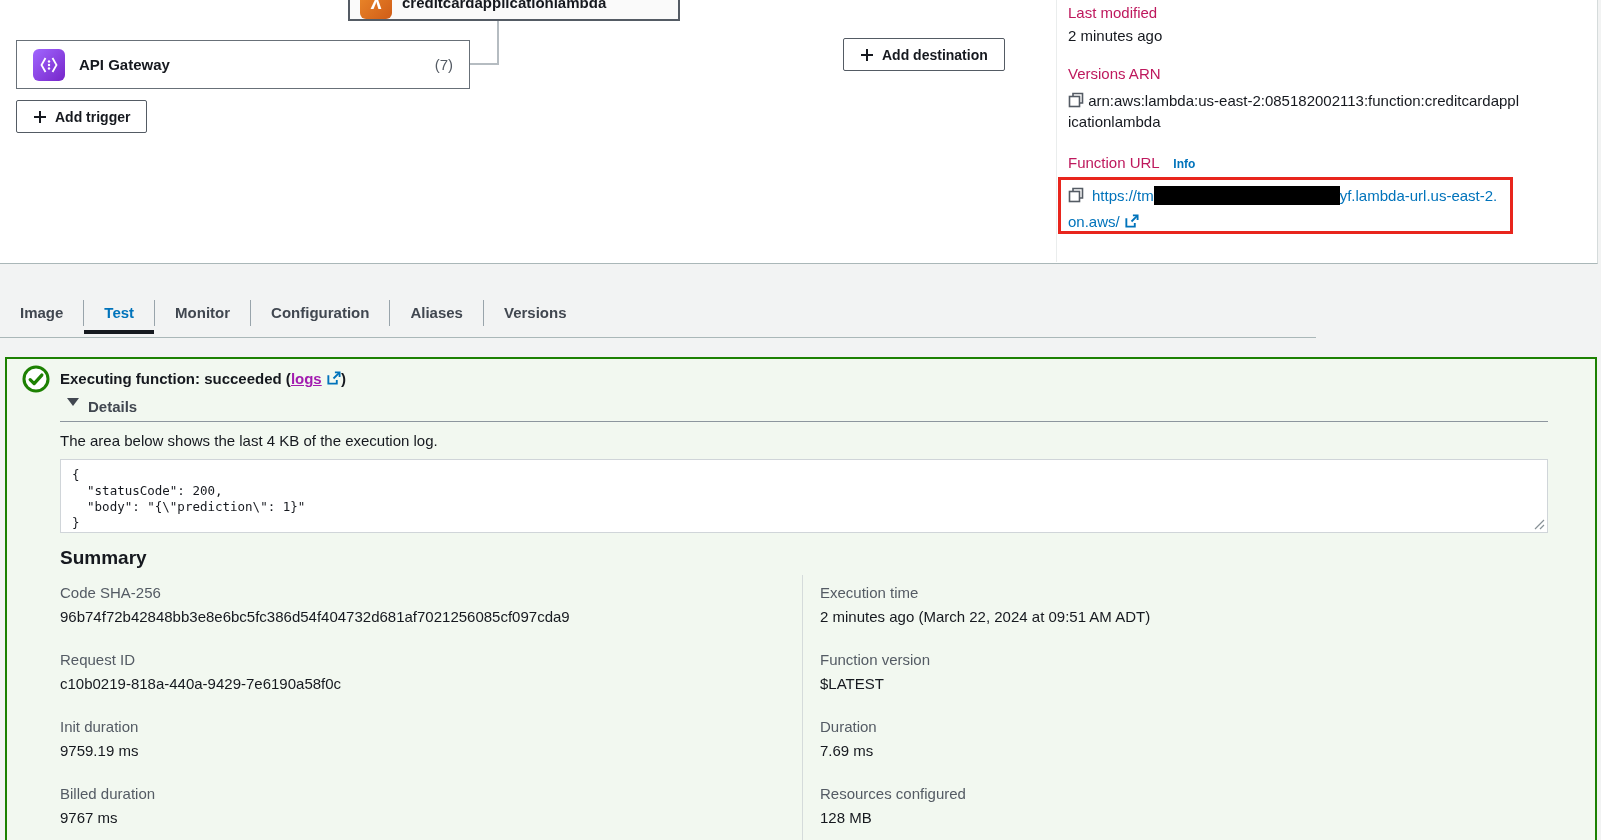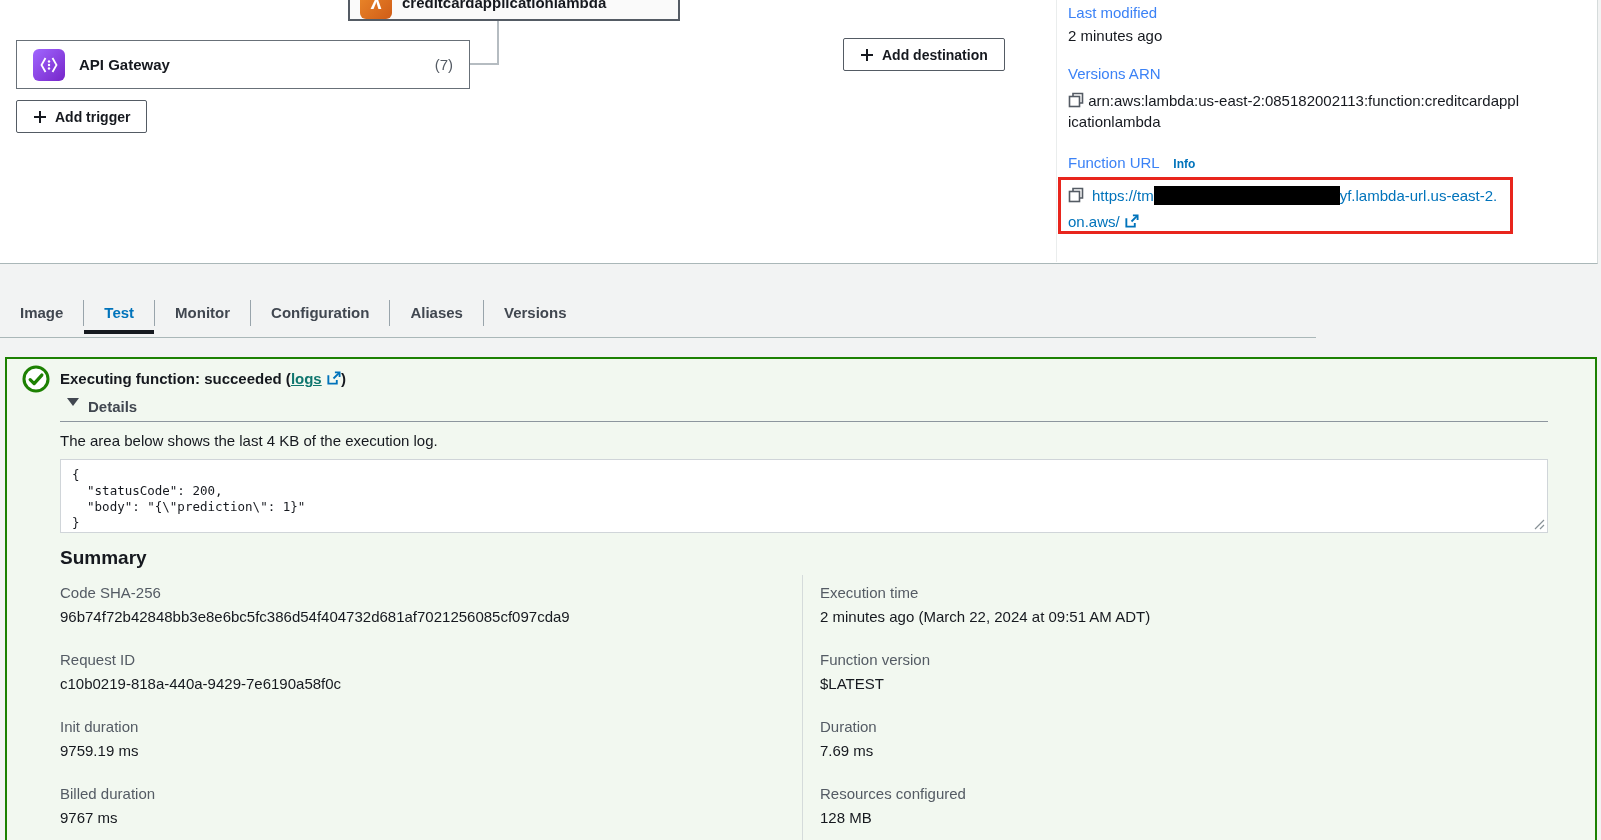--- a/index.html
+++ b/index.html
@@ -28,7 +28,7 @@
   .col-divider{position:absolute;left:1056px;top:0;width:1px;height:262px;background:#eaeded;}
   
   .info-col{position:absolute;left:1068px;top:0;width:452px;}
-  .info-label{color:#3b82f6;}
+  .info-label{color:#be185d;}
   .info-value{color:#16191f;}
   .abs{position:absolute;}
   .arn-text{line-height:21px;word-break:break-all;}

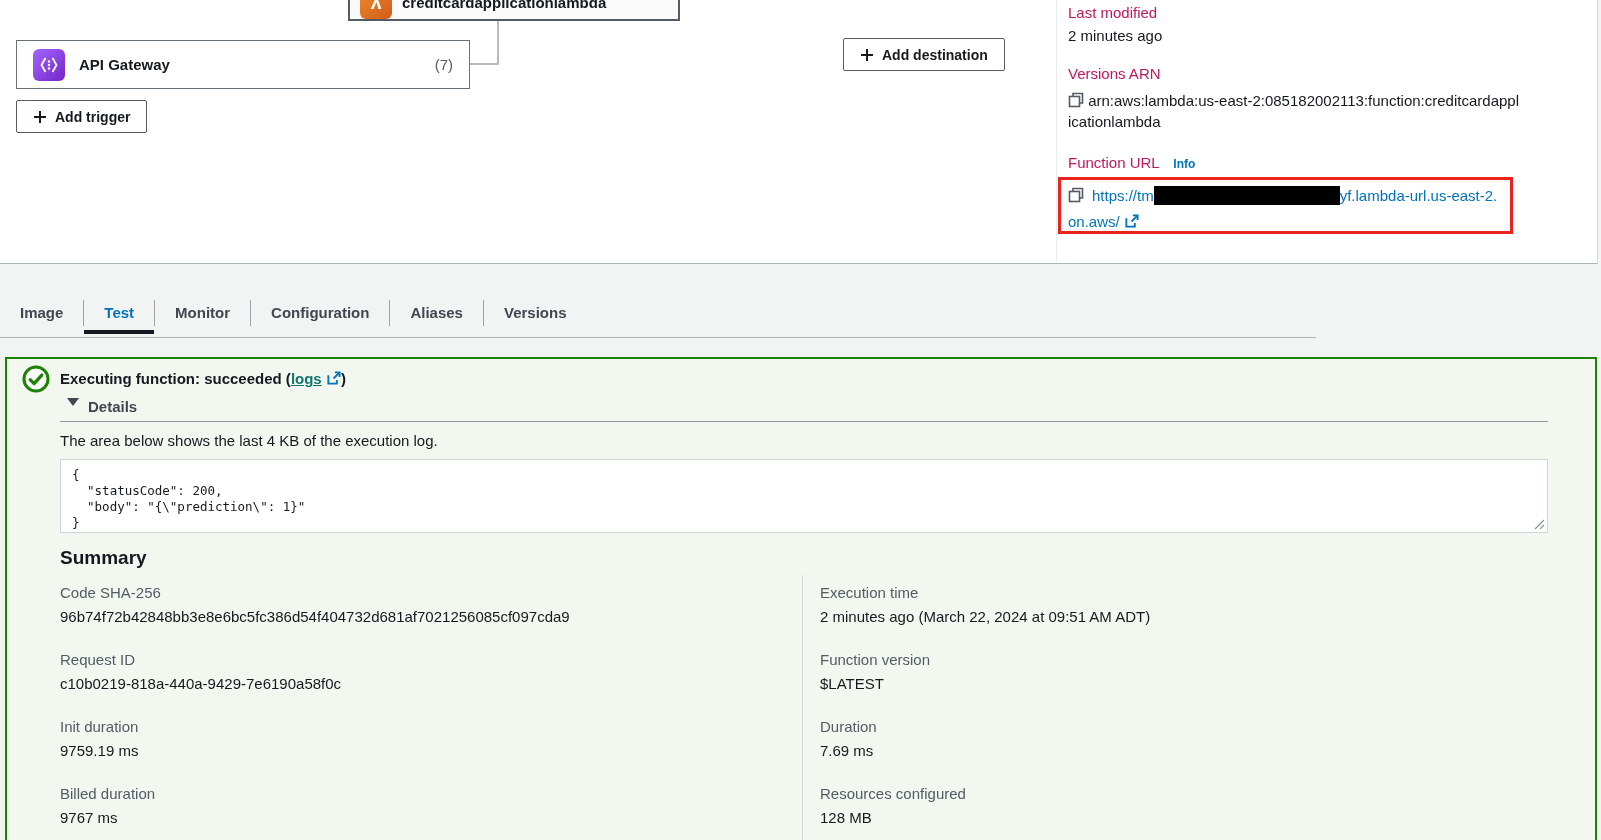--- a/index.html
+++ b/index.html
@@ -49,7 +49,7 @@
     background:#f2f8f0;border:2px solid #1d8102;}
   .status-icon{position:absolute;left:15px;top:6px;width:28px;height:28px;}
   .status-title{position:absolute;left:53px;top:11px;font-weight:700;color:#16191f;}
-  .logs-link{color:#0f766e;text-decoration:underline;font-weight:700;}
+  .logs-link{color:#a21caf;text-decoration:underline;font-weight:700;}
   .details-toggle{position:absolute;left:60px;top:39px;display:flex;gap:9px;font-weight:700;color:#414750;cursor:pointer;}
   .tri-down{width:0;height:0;border-left:6px solid transparent;border-right:6px solid transparent;border-top:8px solid #414750;}
   .panel-hr{position:absolute;left:53px;top:62px;width:1488px;height:1px;background:#8d969e;}

